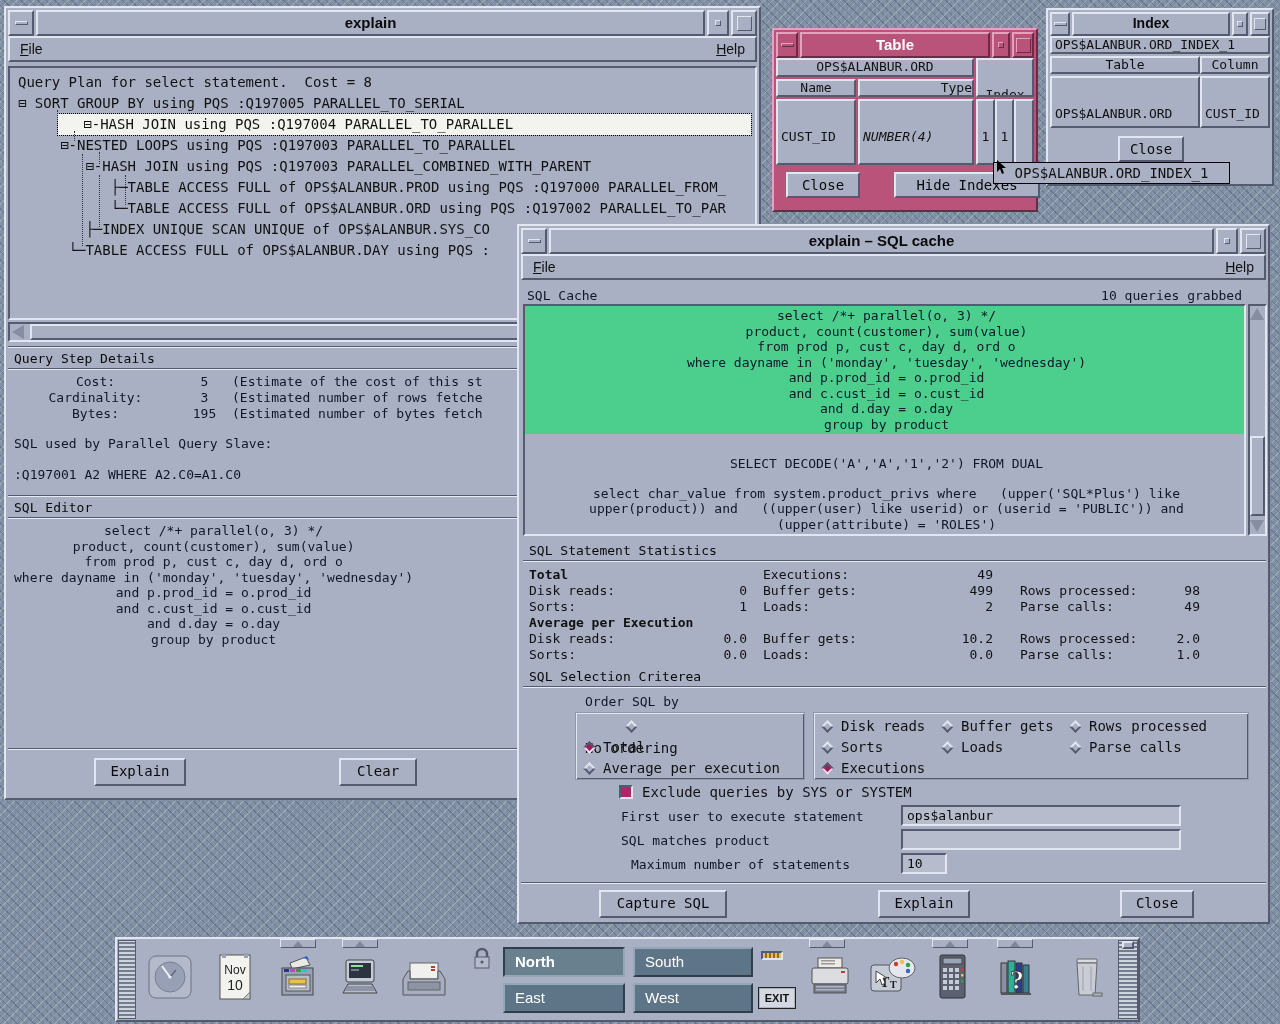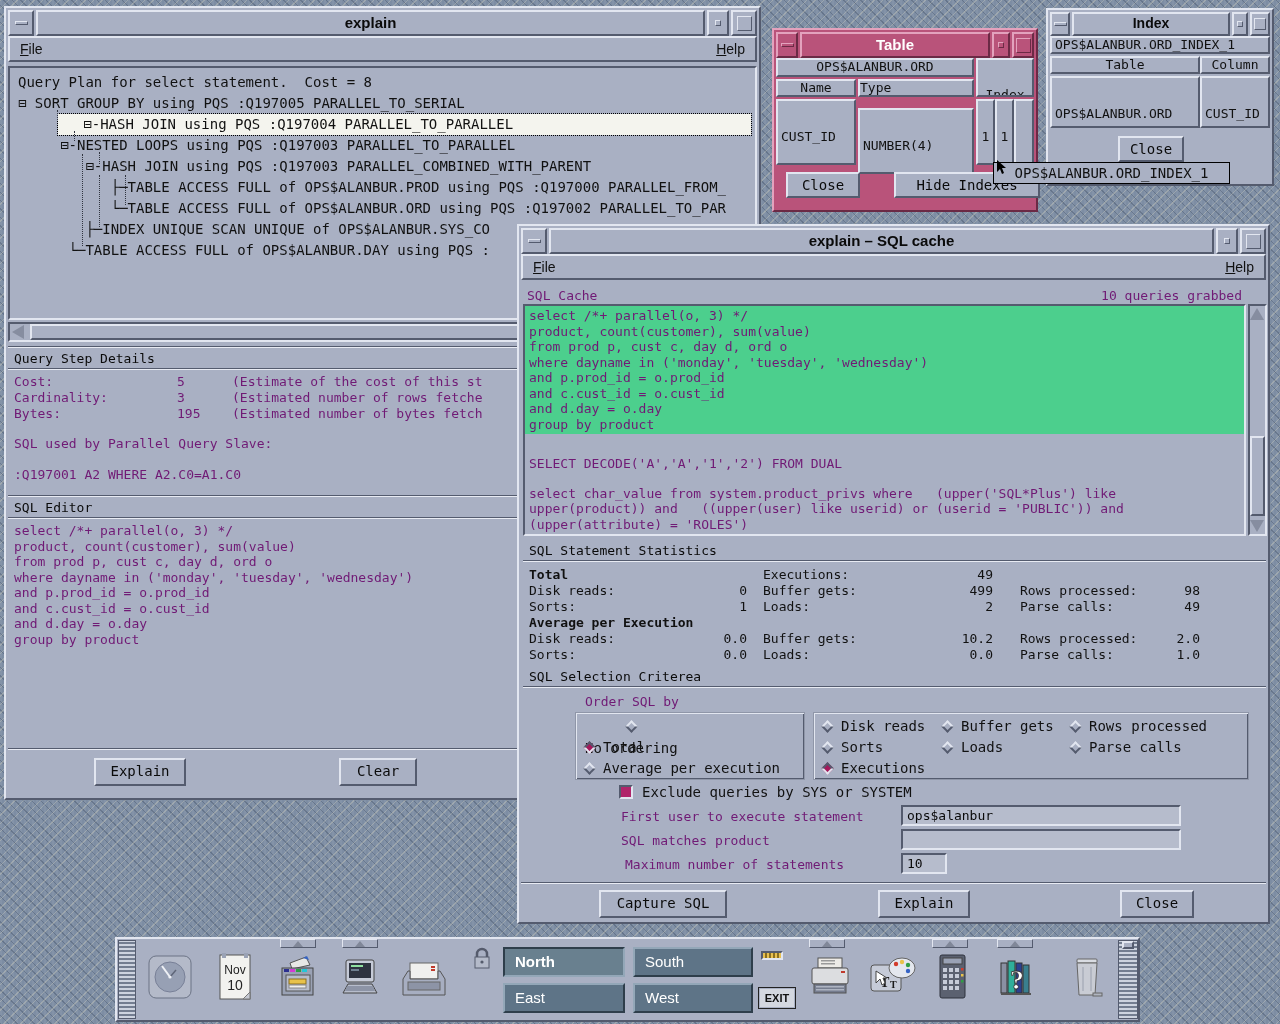--- a/index.html
+++ b/index.html
@@ -280,7 +280,7 @@
       <div>Index</div>
     </div>
     <div class="cell abs" style="left:2px;top:49px;width:80px;height:18px;text-align:center;">Name</div>
-    <div class="cell abs" style="left:84px;top:49px;width:116px;height:18px;text-align:left;">Type</div>
+    <div class="cell abs" style="left:84px;top:49px;width:116px;height:18px;text-align:right;">Type</div>
 
     <div class="cell abs" style="left:2px;top:69px;width:80px;height:66px;padding:1px 3px;">
       <div style="height:16px;">CUST_ID</div>

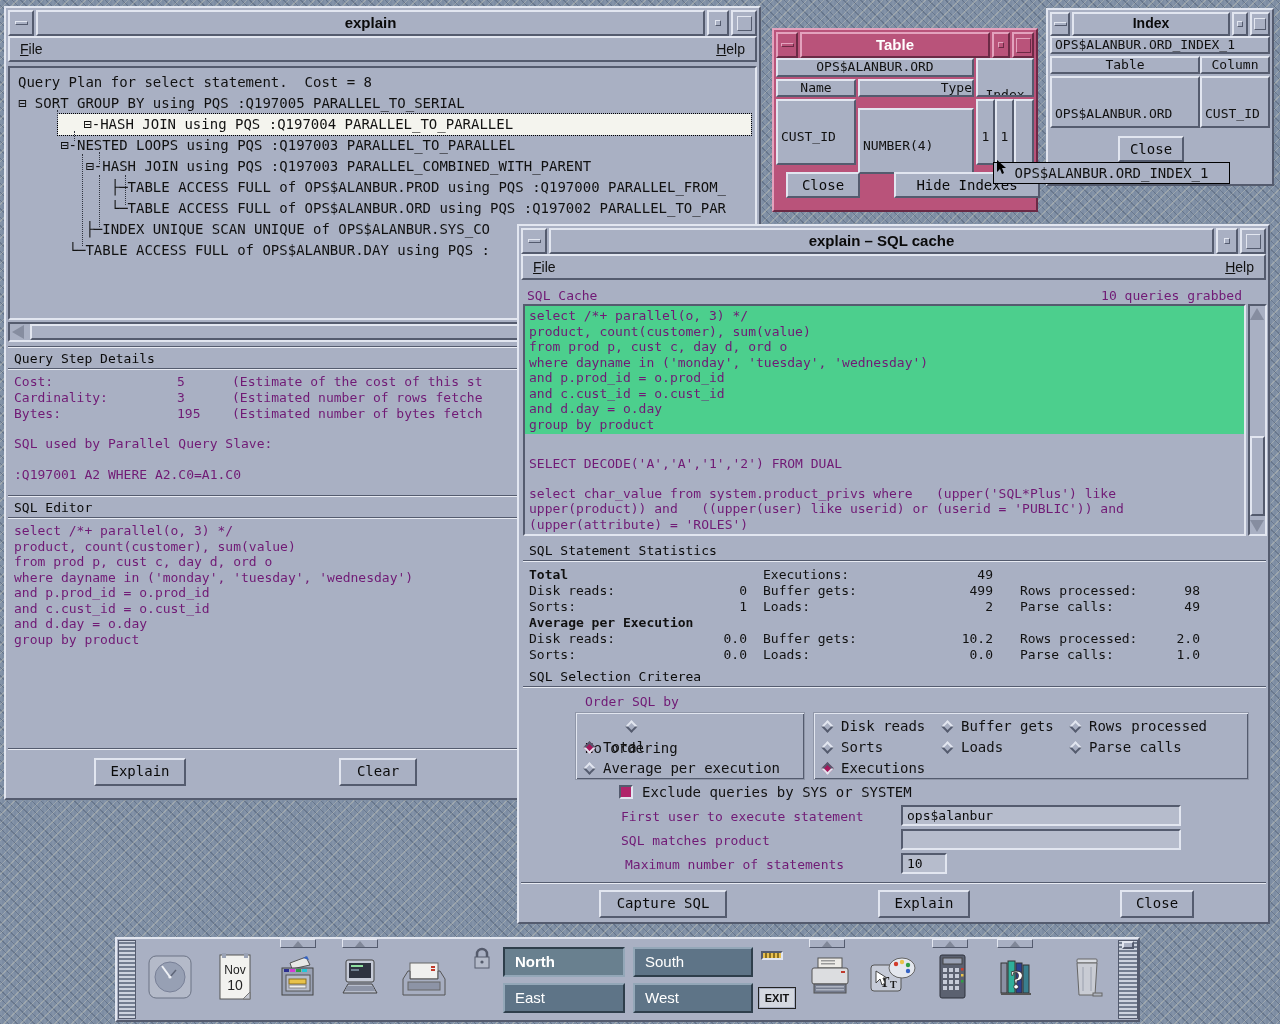--- a/index.html
+++ b/index.html
@@ -288,7 +288,7 @@
       
       
     </div>
-    <div class="cell abs" style="left:84px;top:78px;width:116px;height:66px;padding:1px 3px;">
+    <div class="cell abs" style="left:84px;top:69px;width:116px;height:66px;padding:1px 3px;font-style:italic;">
       <div style="height:16px;">NUMBER(4)</div>
       
       

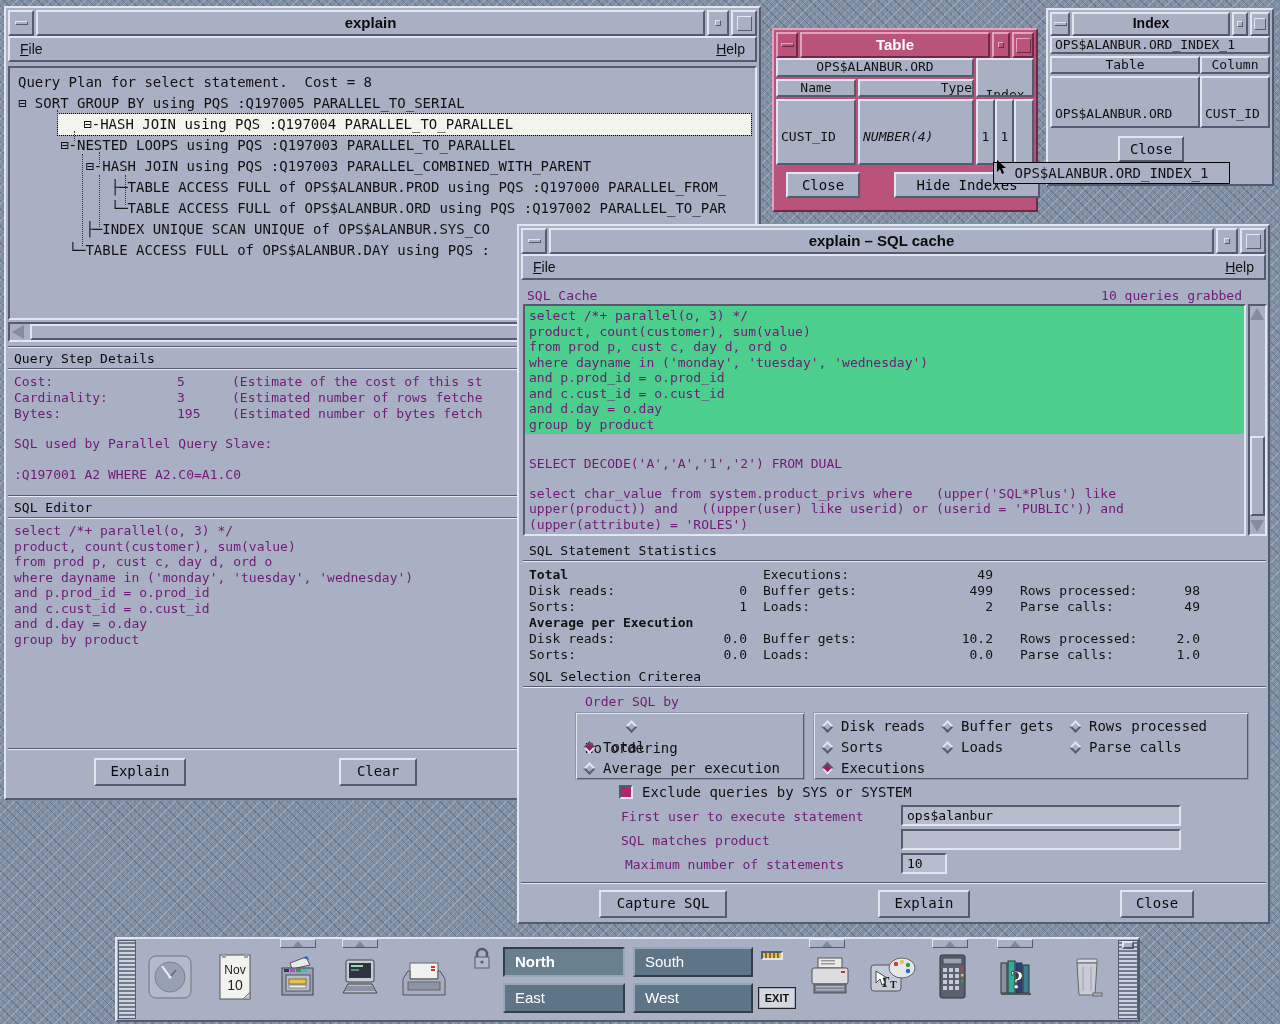--- a/index.html
+++ b/index.html
@@ -34,7 +34,7 @@
   .btn{background:#a9b0c3; border:2px solid; border-color:#e2e6f0 #545b6e #545b6e #e2e6f0; font:14px/22px "DejaVu Sans Mono",monospace; color:#0a0a0a; text-align:center;}
   .field{background:#b6bccc; border:2px solid; border-color:#545b6e #e2e6f0 #e2e6f0 #545b6e; font:13px/17px "DejaVu Sans Mono",monospace; color:#0a0a0a; padding:0 4px;}
   input.field{outline:none;}
-  .mono13{font:13px/15.5px "DejaVu Sans Mono",monospace; white-space:pre; color:#701a75;}
+  .mono13{font:13px/15.5px "DejaVu Sans Mono",monospace; white-space:pre; color:#0f172a;text-align:center;}
   .sechead{font:13px/18px "DejaVu Sans Mono",monospace; color:#0a0a0a; padding-left:6px;}
   .tline{height:21px; font:14px/21px "DejaVu Sans Mono",monospace; white-space:pre;}
   .tline.sel{background:#f4f4ee; outline:1px dotted #000;margin-left:40px;}

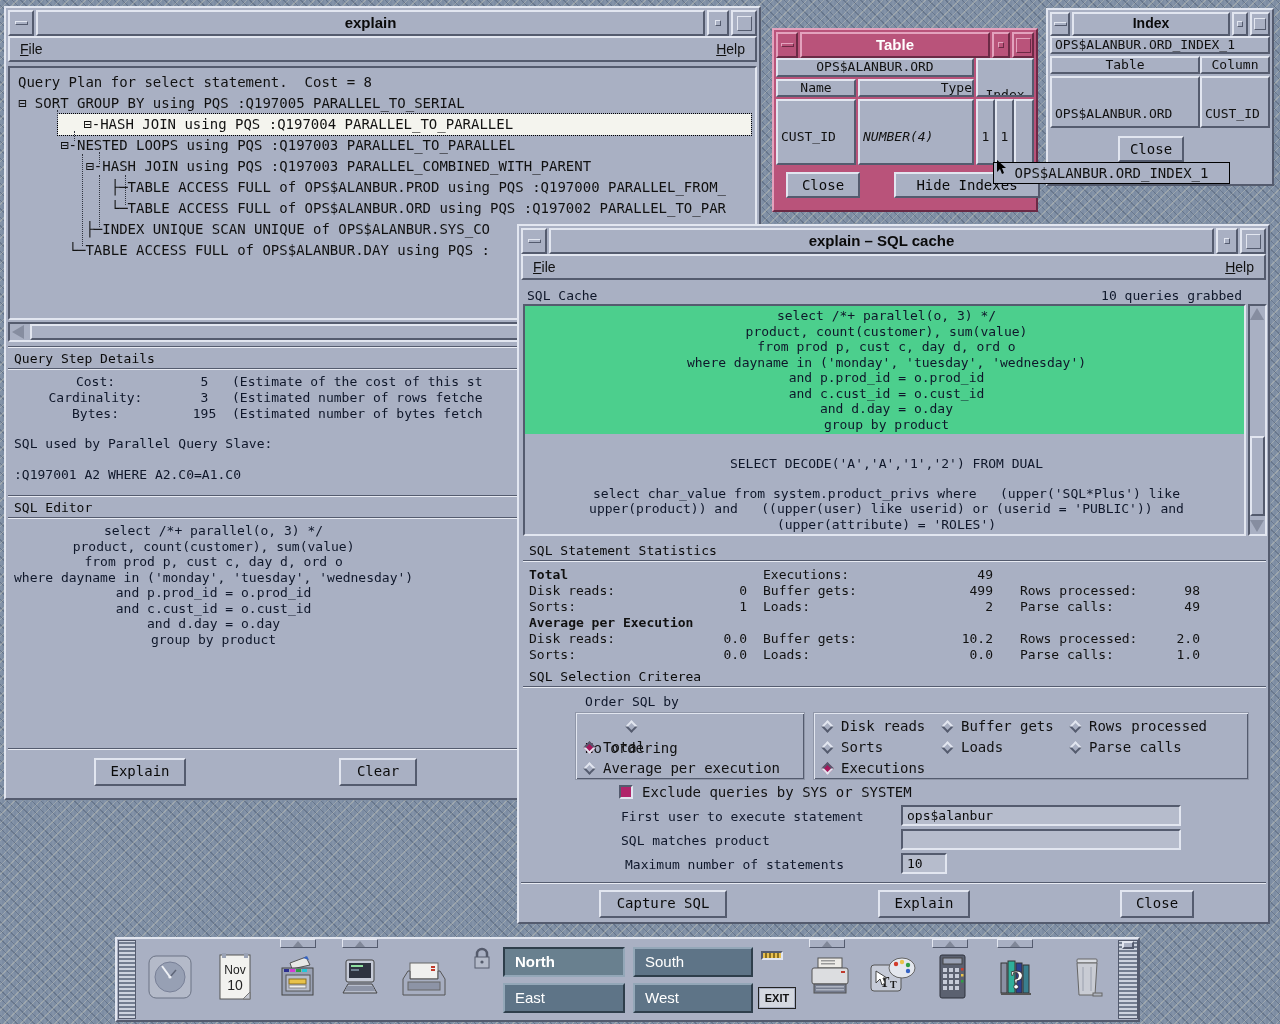--- a/index.html
+++ b/index.html
@@ -252,7 +252,7 @@
       <input class="field abs" style="left: 378px; top: 137px; width: 280px; height: 21px;" value="ops$alanbur">
       <div class="abs mono13" style="left:98px;top:165px;">SQL matches product</div>
       <input class="field abs" style="left: 378px; top: 161px; width: 280px; height: 21px;" value="">
-      <div class="abs mono13" style="left:102px;top:189px;">Maximum number of statements</div>
+      <div class="abs mono13" style="left:108px;top:189px;">Maximum number of statements</div>
       <input class="field abs" style="left: 378px; top: 185px; width: 46px; height: 21px;" value="10">
     </div>
 

